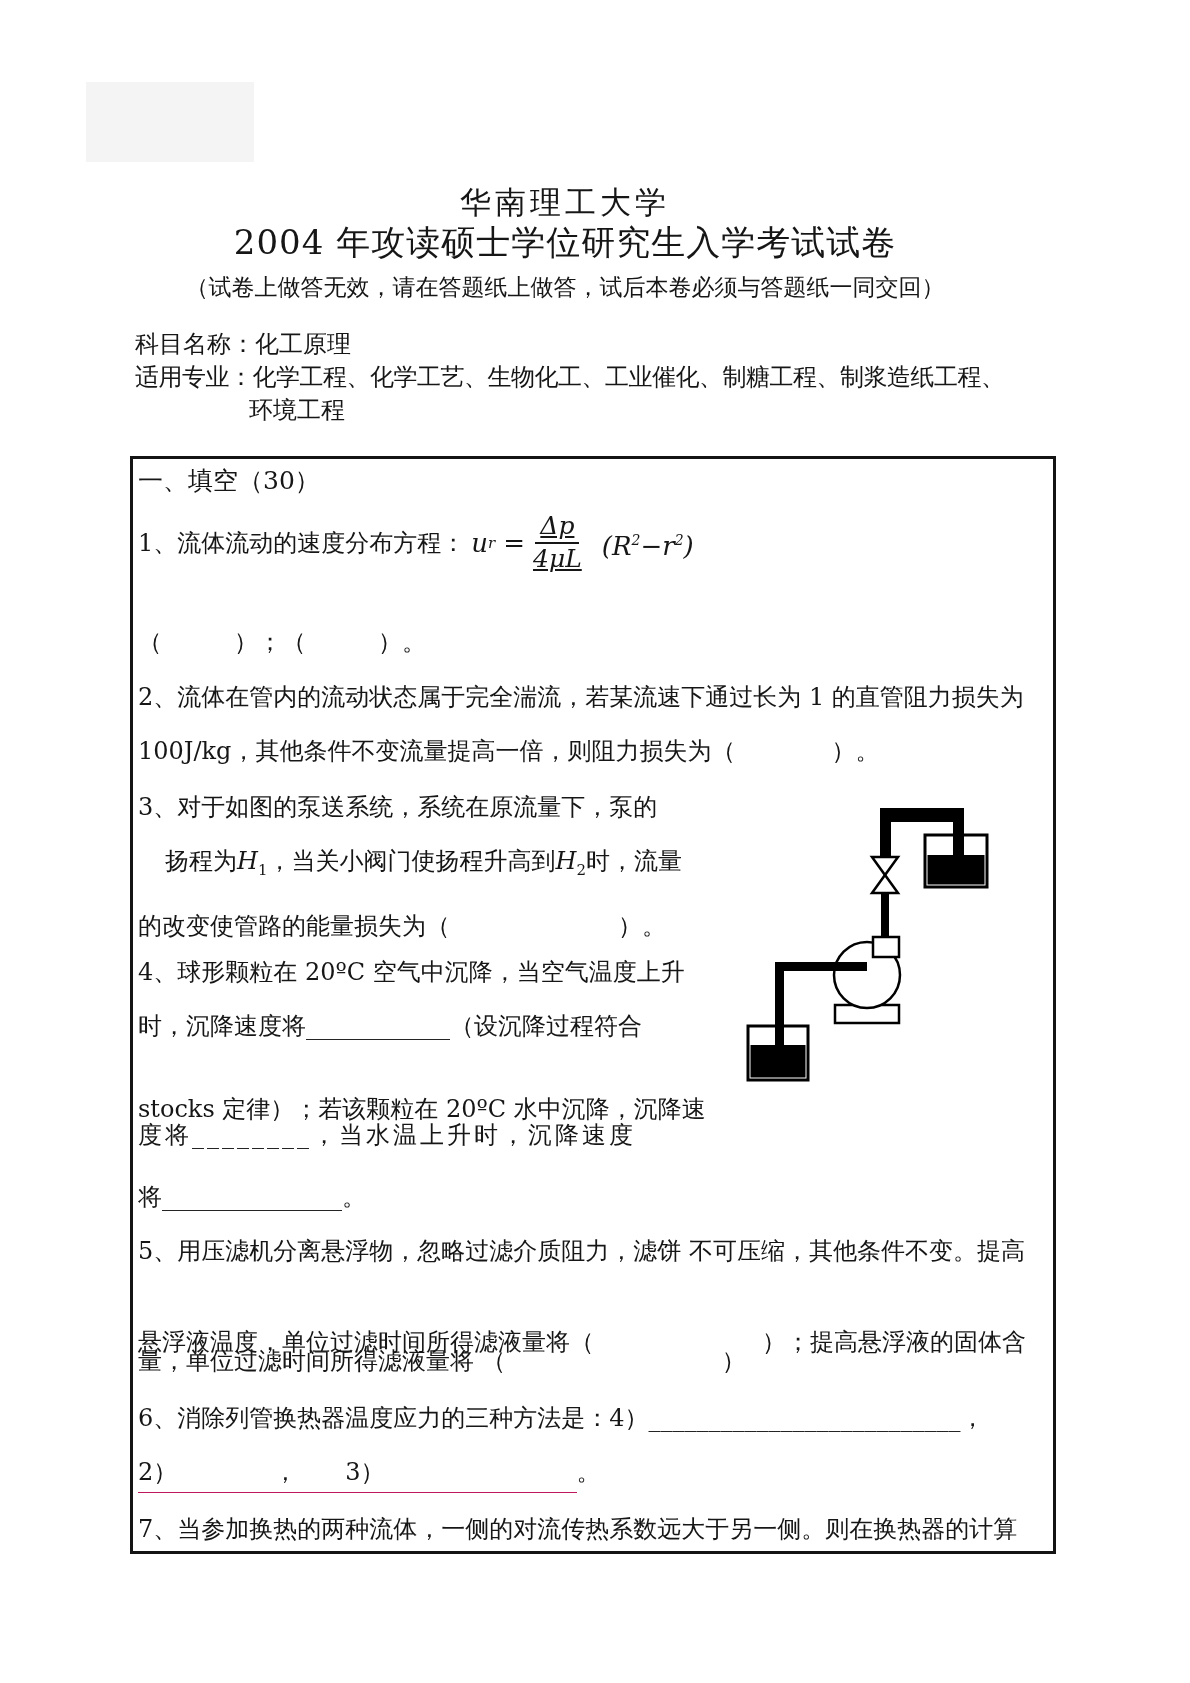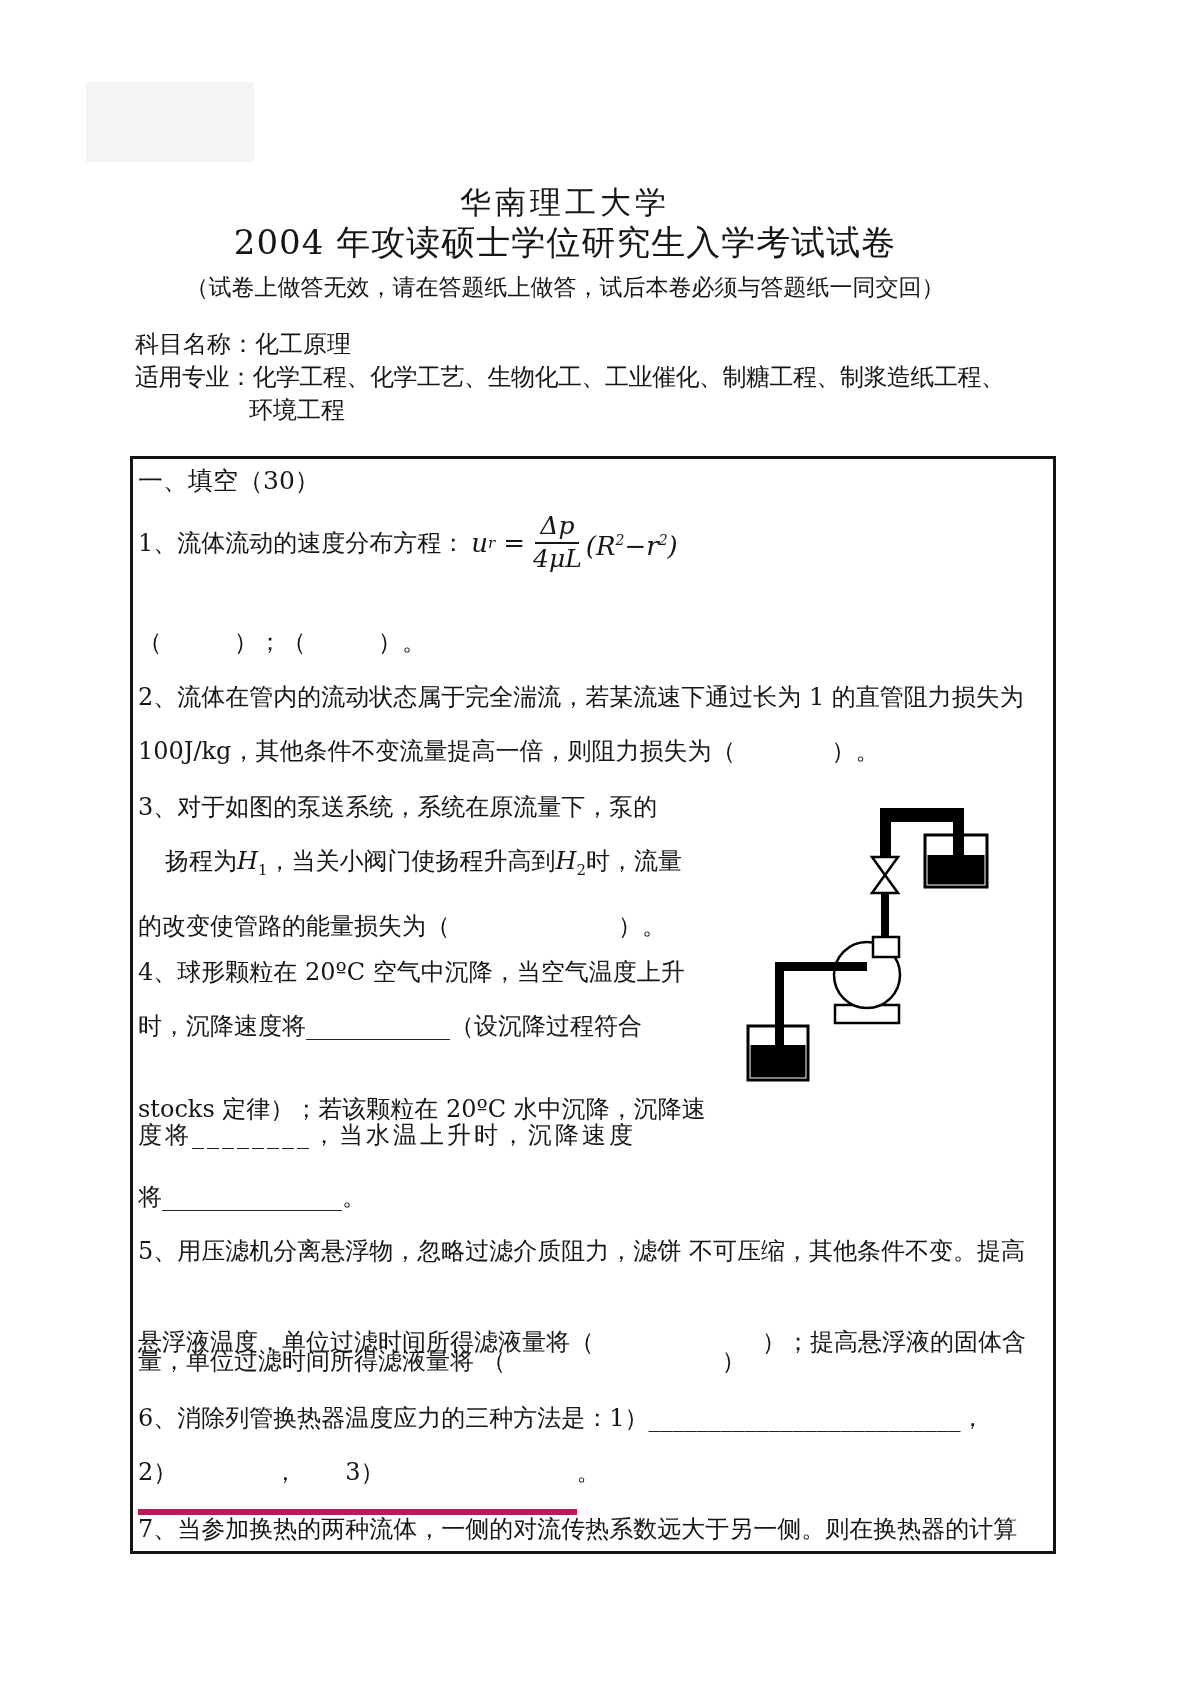--- a/index.html
+++ b/index.html
@@ -42,7 +42,7 @@
   .math i{font-style:italic;}
   .math sub{font-size:15px;font-style:italic;}
   .math .eq{margin:0 8px;font-style:normal;}
-  .frac{display:inline-flex;flex-direction:column;align-items:center;line-height:1.15;font-size:25px;margin-right:4px;}
+  .frac{display:inline-flex;flex-direction:column;align-items:center;line-height:1.15;font-size:25px;margin-right:20px;text-decoration:underline;}
   .frac .num{border-bottom:2px solid #161616;padding:0 5px 1px 5px;}
   .frac .den{padding-top:1px;}
   .paren sup{font-size:14px;}

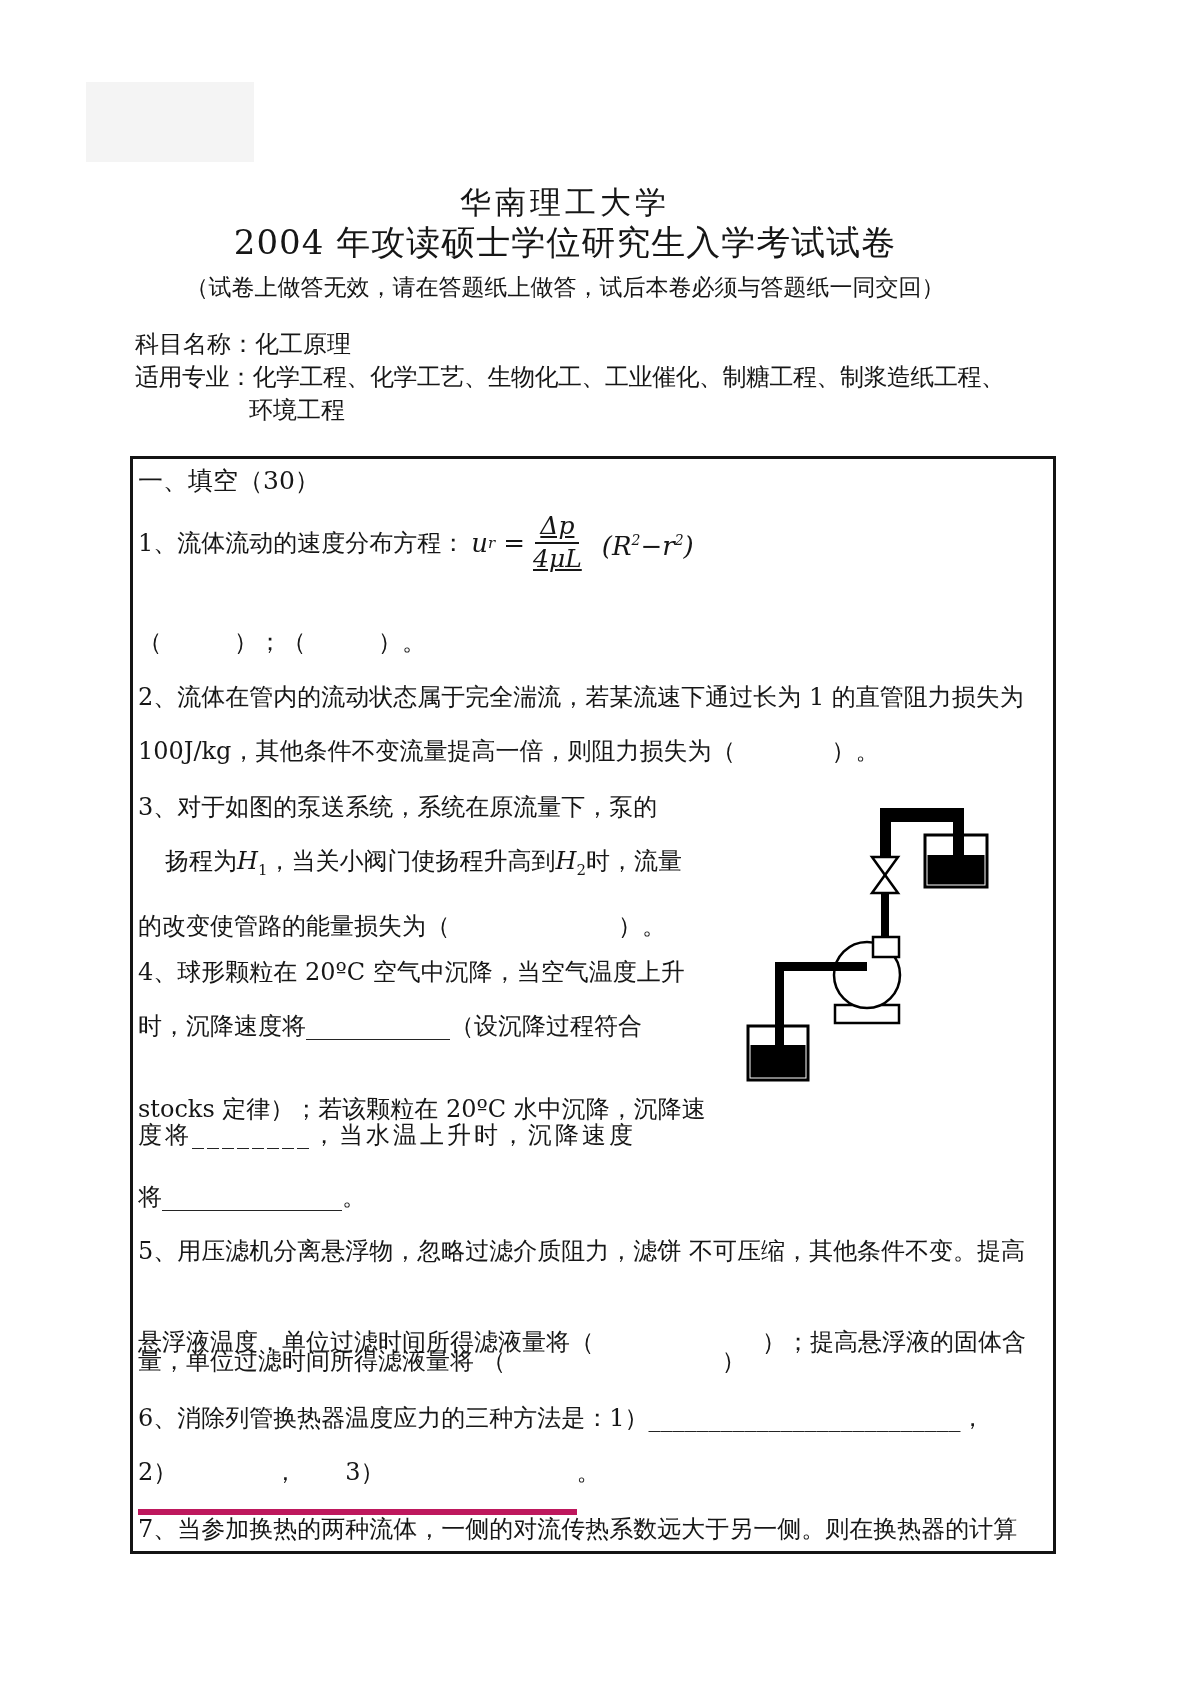--- a/index.html
+++ b/index.html
@@ -100,7 +100,7 @@
 <div class="line l-q5b">悬浮液温度，单位过滤时间所得滤液量将（　　　　　　　）；提高悬浮液的固体含</div>
 <div class="line l-q5c">量，单位过滤时间所得滤液量将 （　　　　　　　　　）</div>
 
-<div class="line l-q6a">6、消除列管换热器温度应力的三种方法是：1）__________________________，</div>
+<div class="line l-q6a">6、消除列管换热器温度应力的三种方法是：4）__________________________，</div>
 <div class="line l-q6b">
   <span class="u-span">2）　　　　，　　3）　　　　　　　　</span><span>。</span>
 </div>

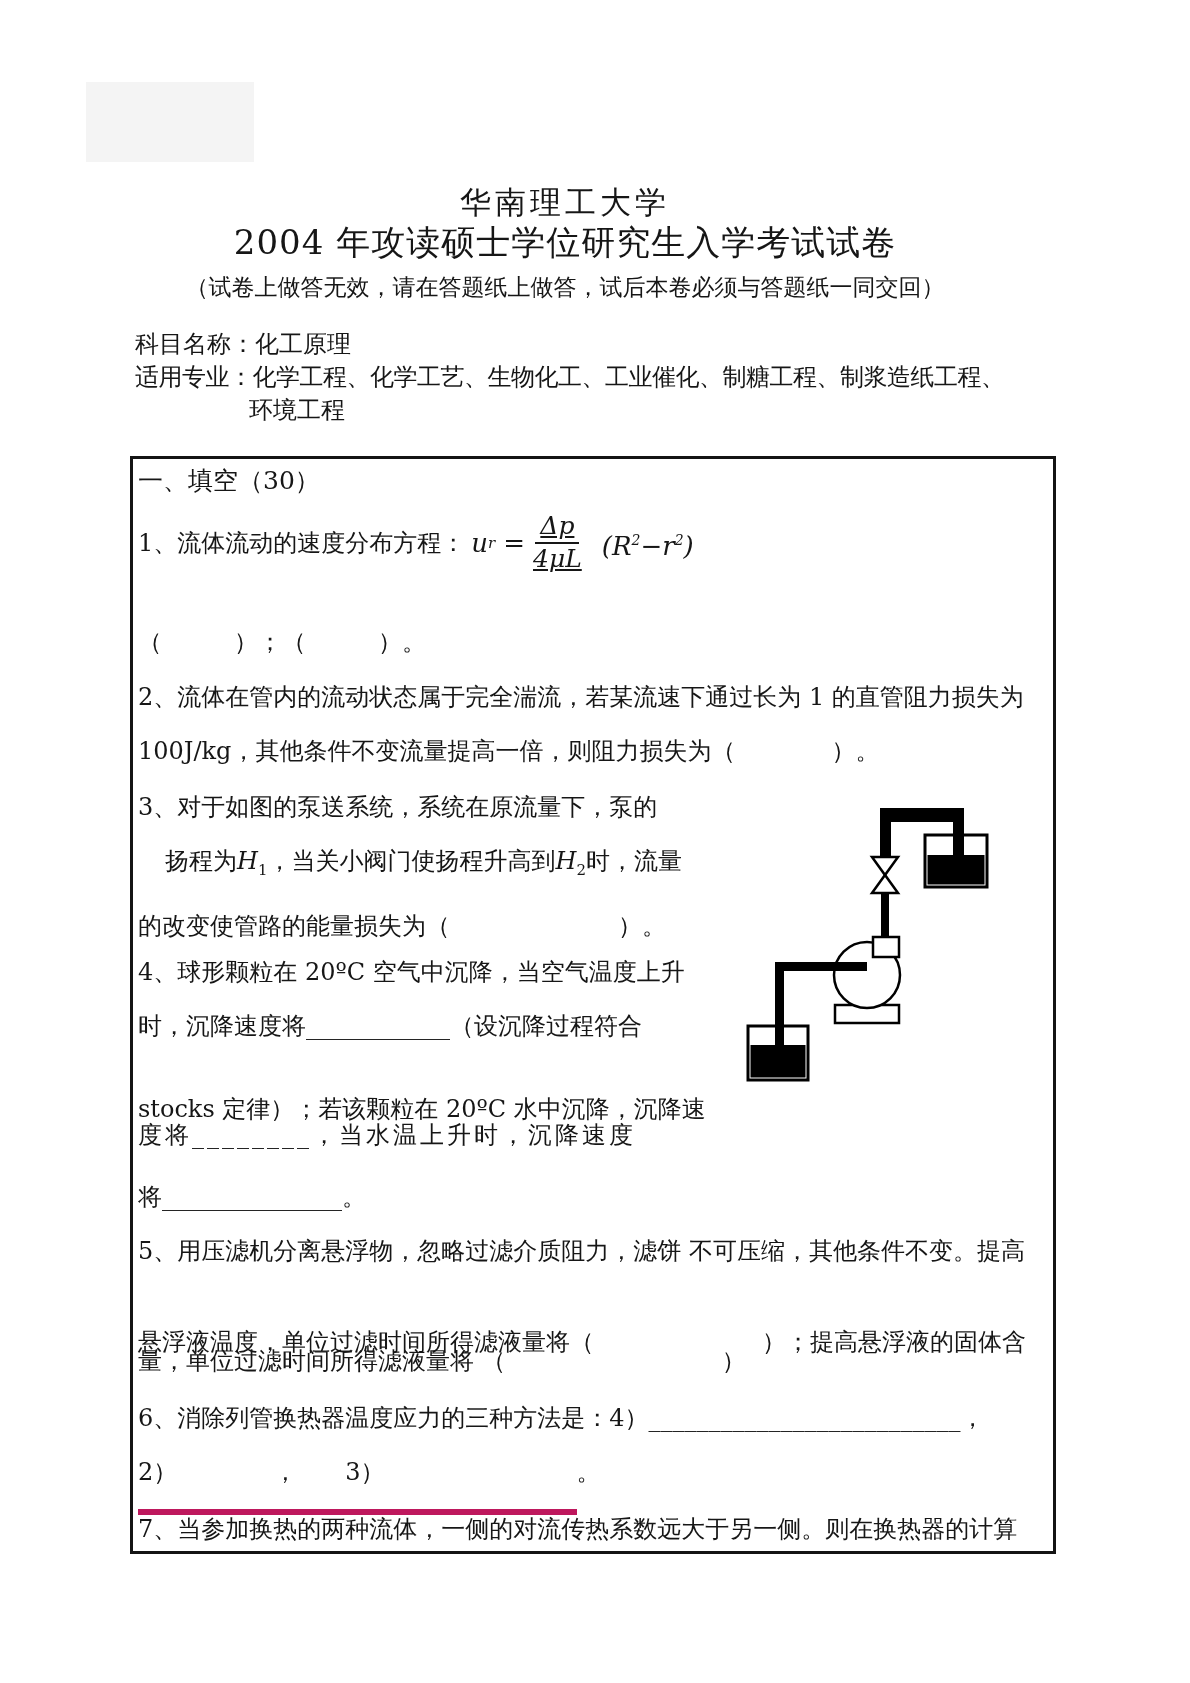--- a/index.html
+++ b/index.html
@@ -47,7 +47,7 @@
   .frac .den{padding-top:1px;}
   .paren sup{font-size:14px;}
   .hsub{font-size:15px;}
-  .u-span{display:inline-block;border-bottom:6px solid #be185d;white-space:pre;padding-bottom:20px;}
+  .u-span{display:inline-block;border-bottom:1px solid #be185d;white-space:pre;padding-bottom:3px;}
   .diagram{position:absolute;left:698px;top:793px;width:300px;height:295px;}
 </style>
 </head>

